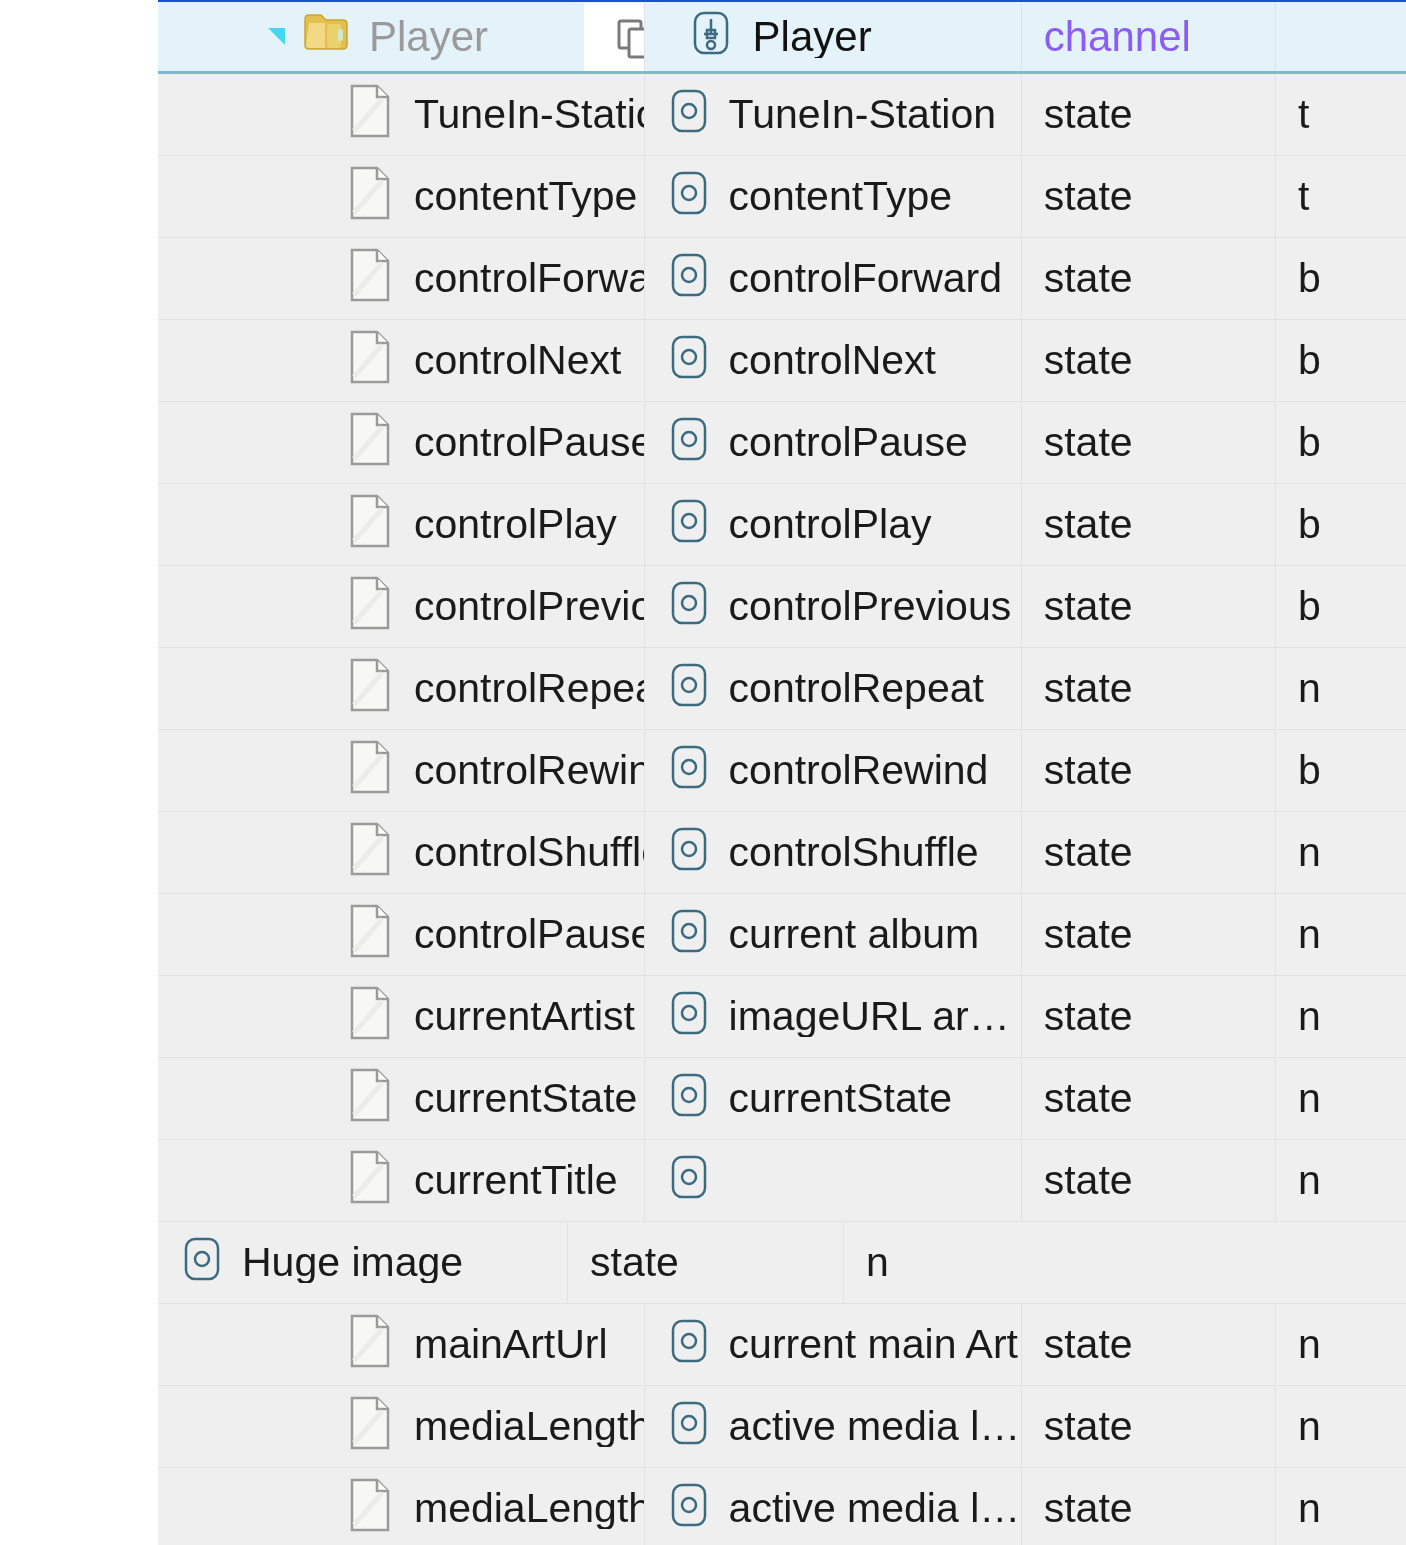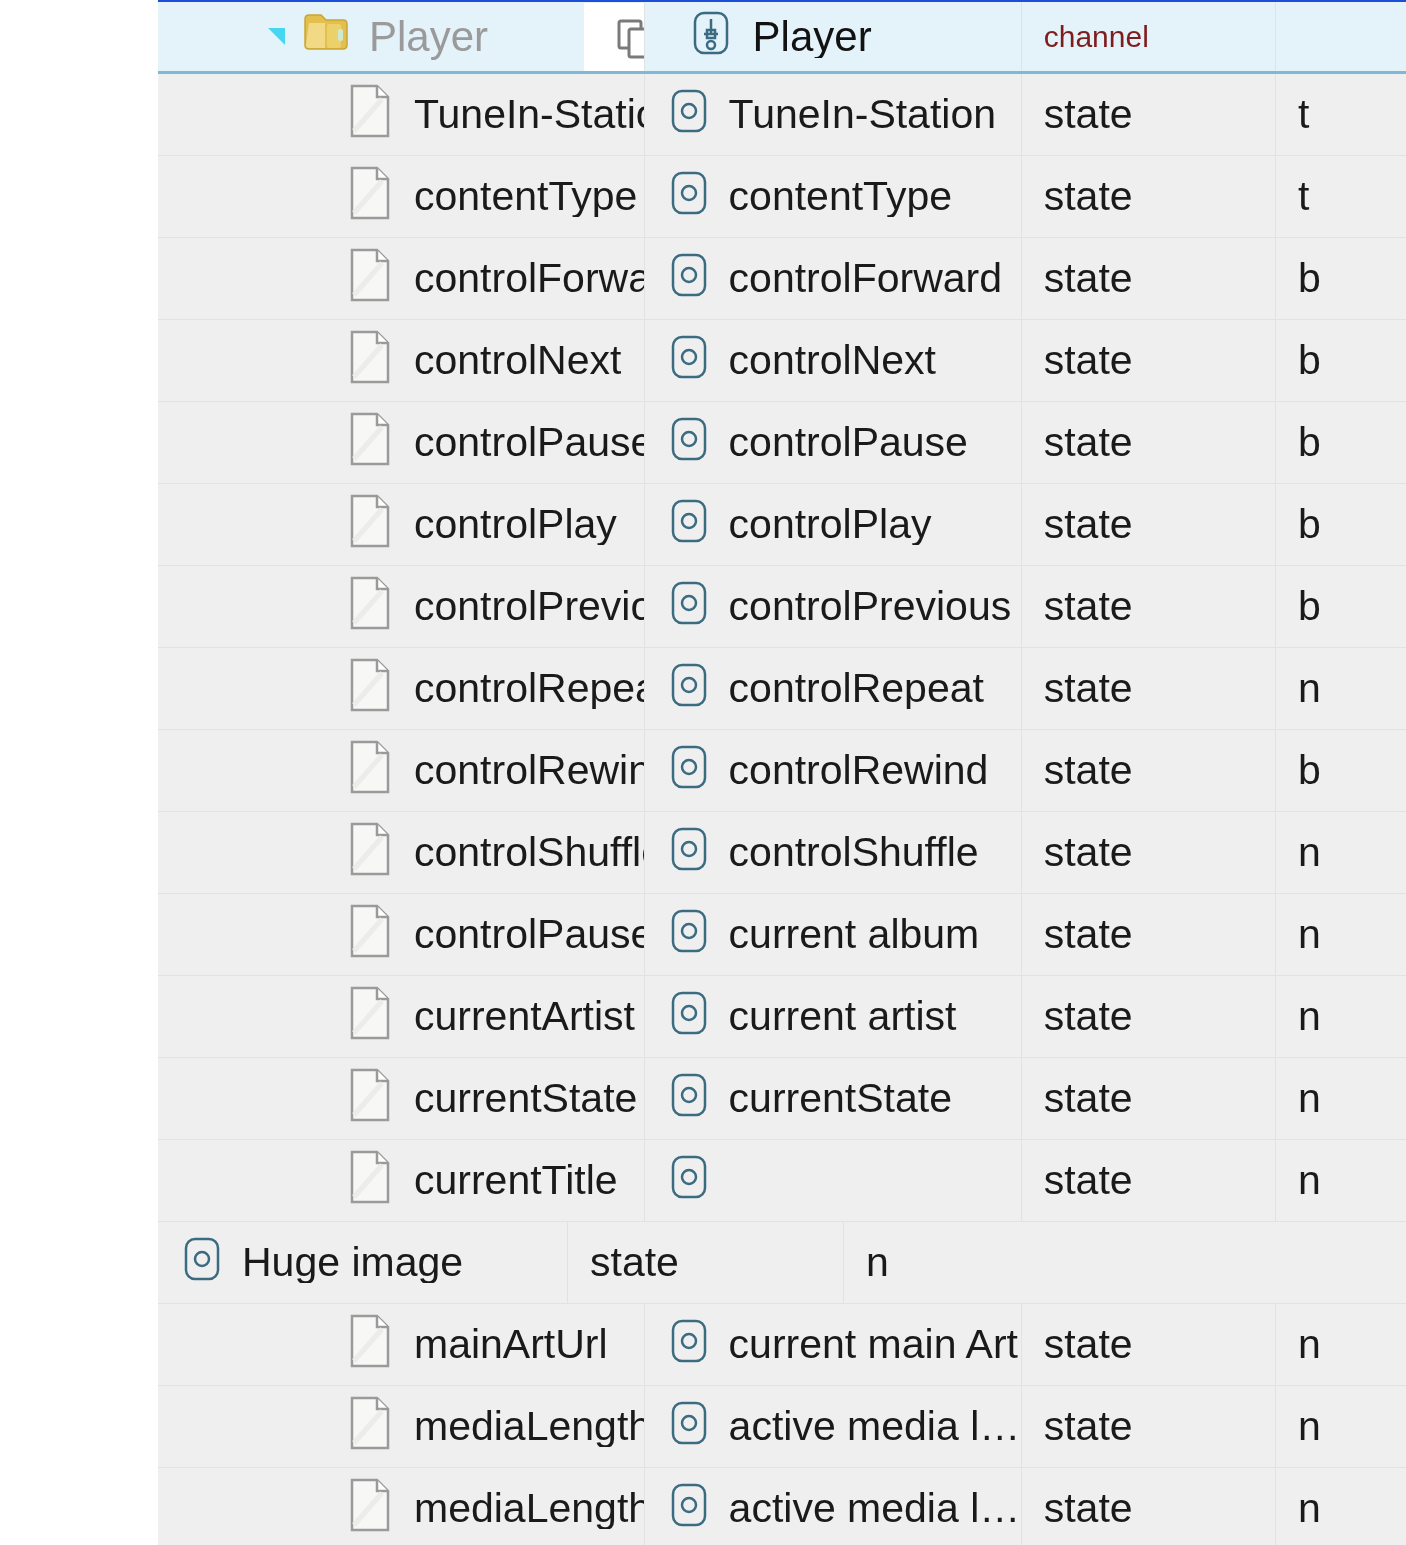--- a/index.html
+++ b/index.html
@@ -97,7 +97,7 @@
     cursor:pointer;
   }
   .header-row .c-label .txt { font-size:42px; color:#121212; }
-  .header-row .c-kind { font-size:30px; color:#7f1d1d; }
+  .header-row .c-kind { font-size:42px; color:#8b5cf6; }
 
   
   .doc-icon {

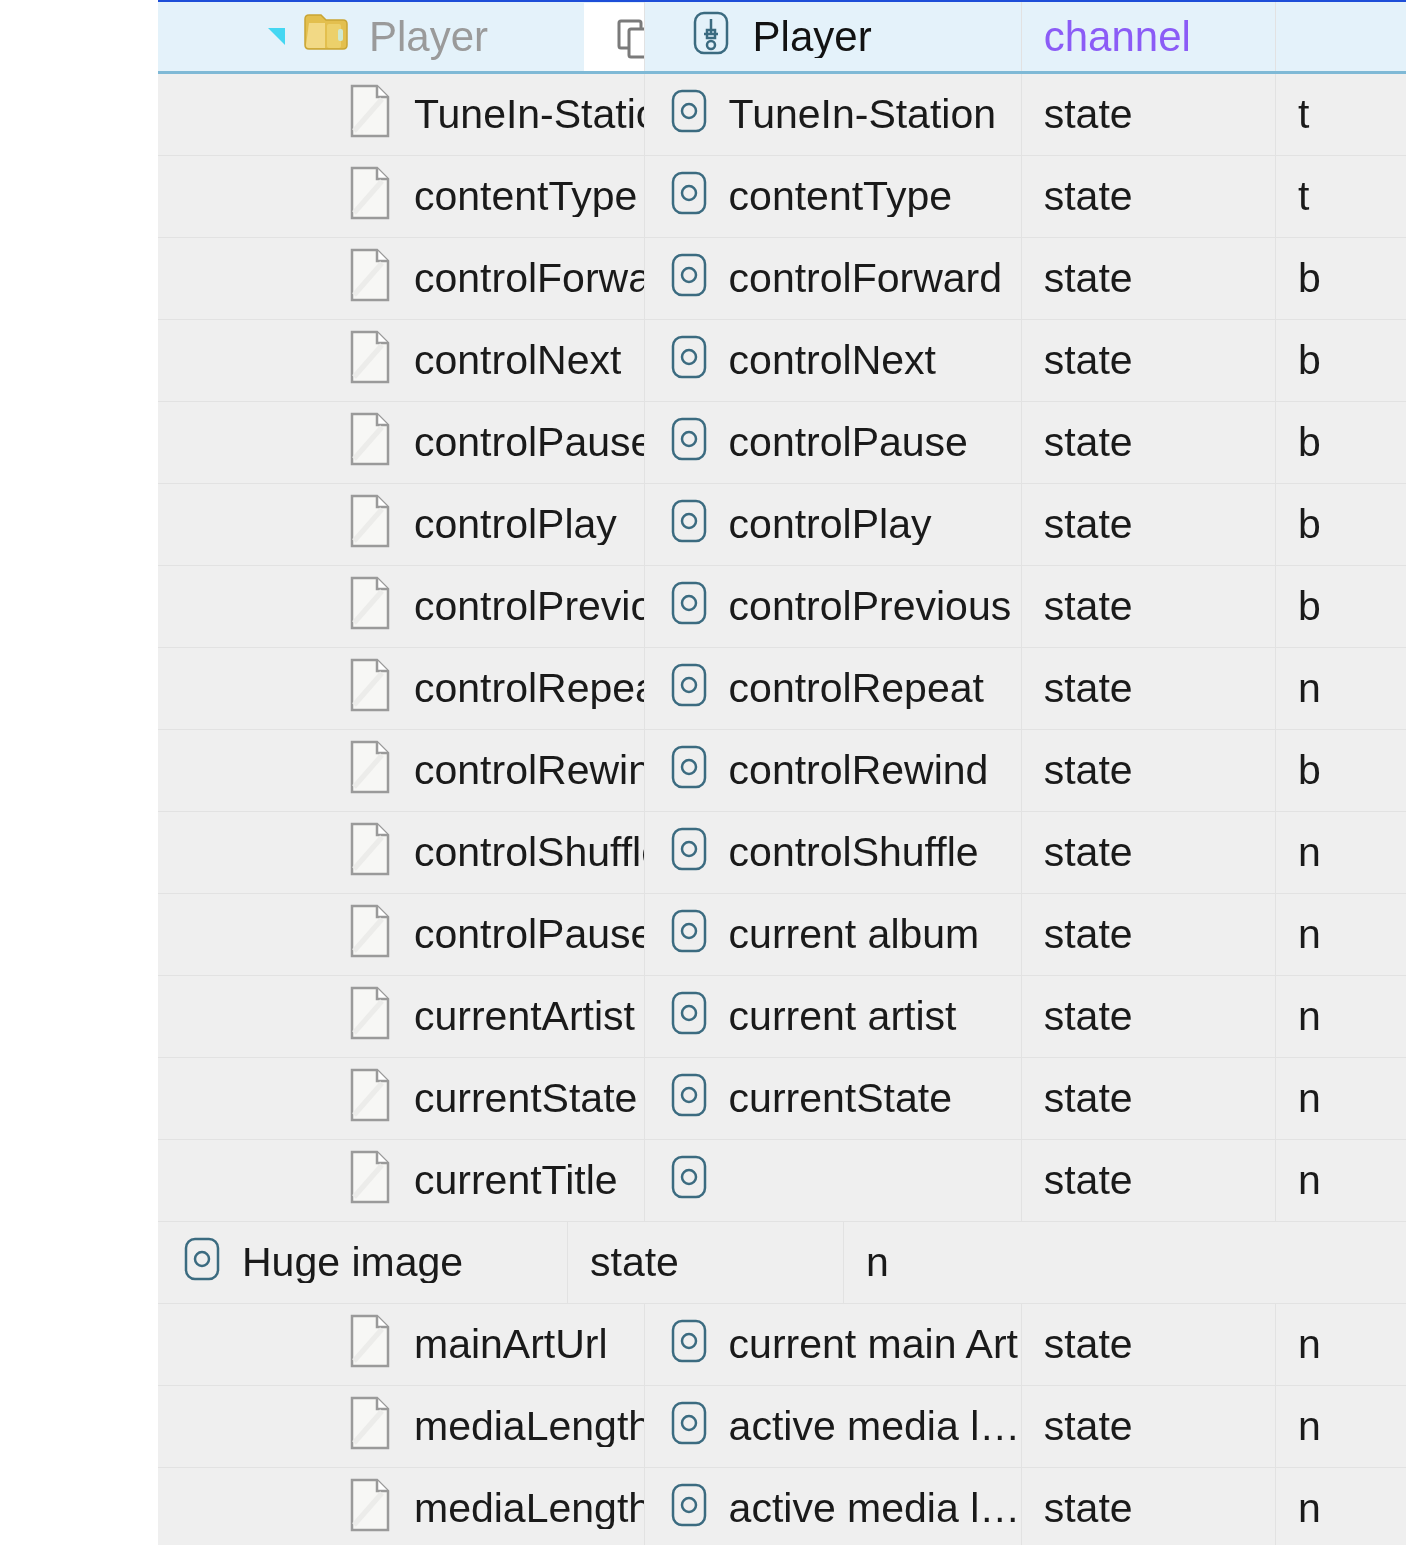--- a/index.html
+++ b/index.html
@@ -473,7 +473,7 @@
           <circle cx="20" cy="23" r="7" fill="none" stroke="#3b6b80" stroke-width="2.5"></circle>
         </svg>
       </span>
-      <span class="txt">current artist</span>
+      <span class="txt">imageURL artist</span>
     </div>
 
     <div class="cell c-kind">state</div>

